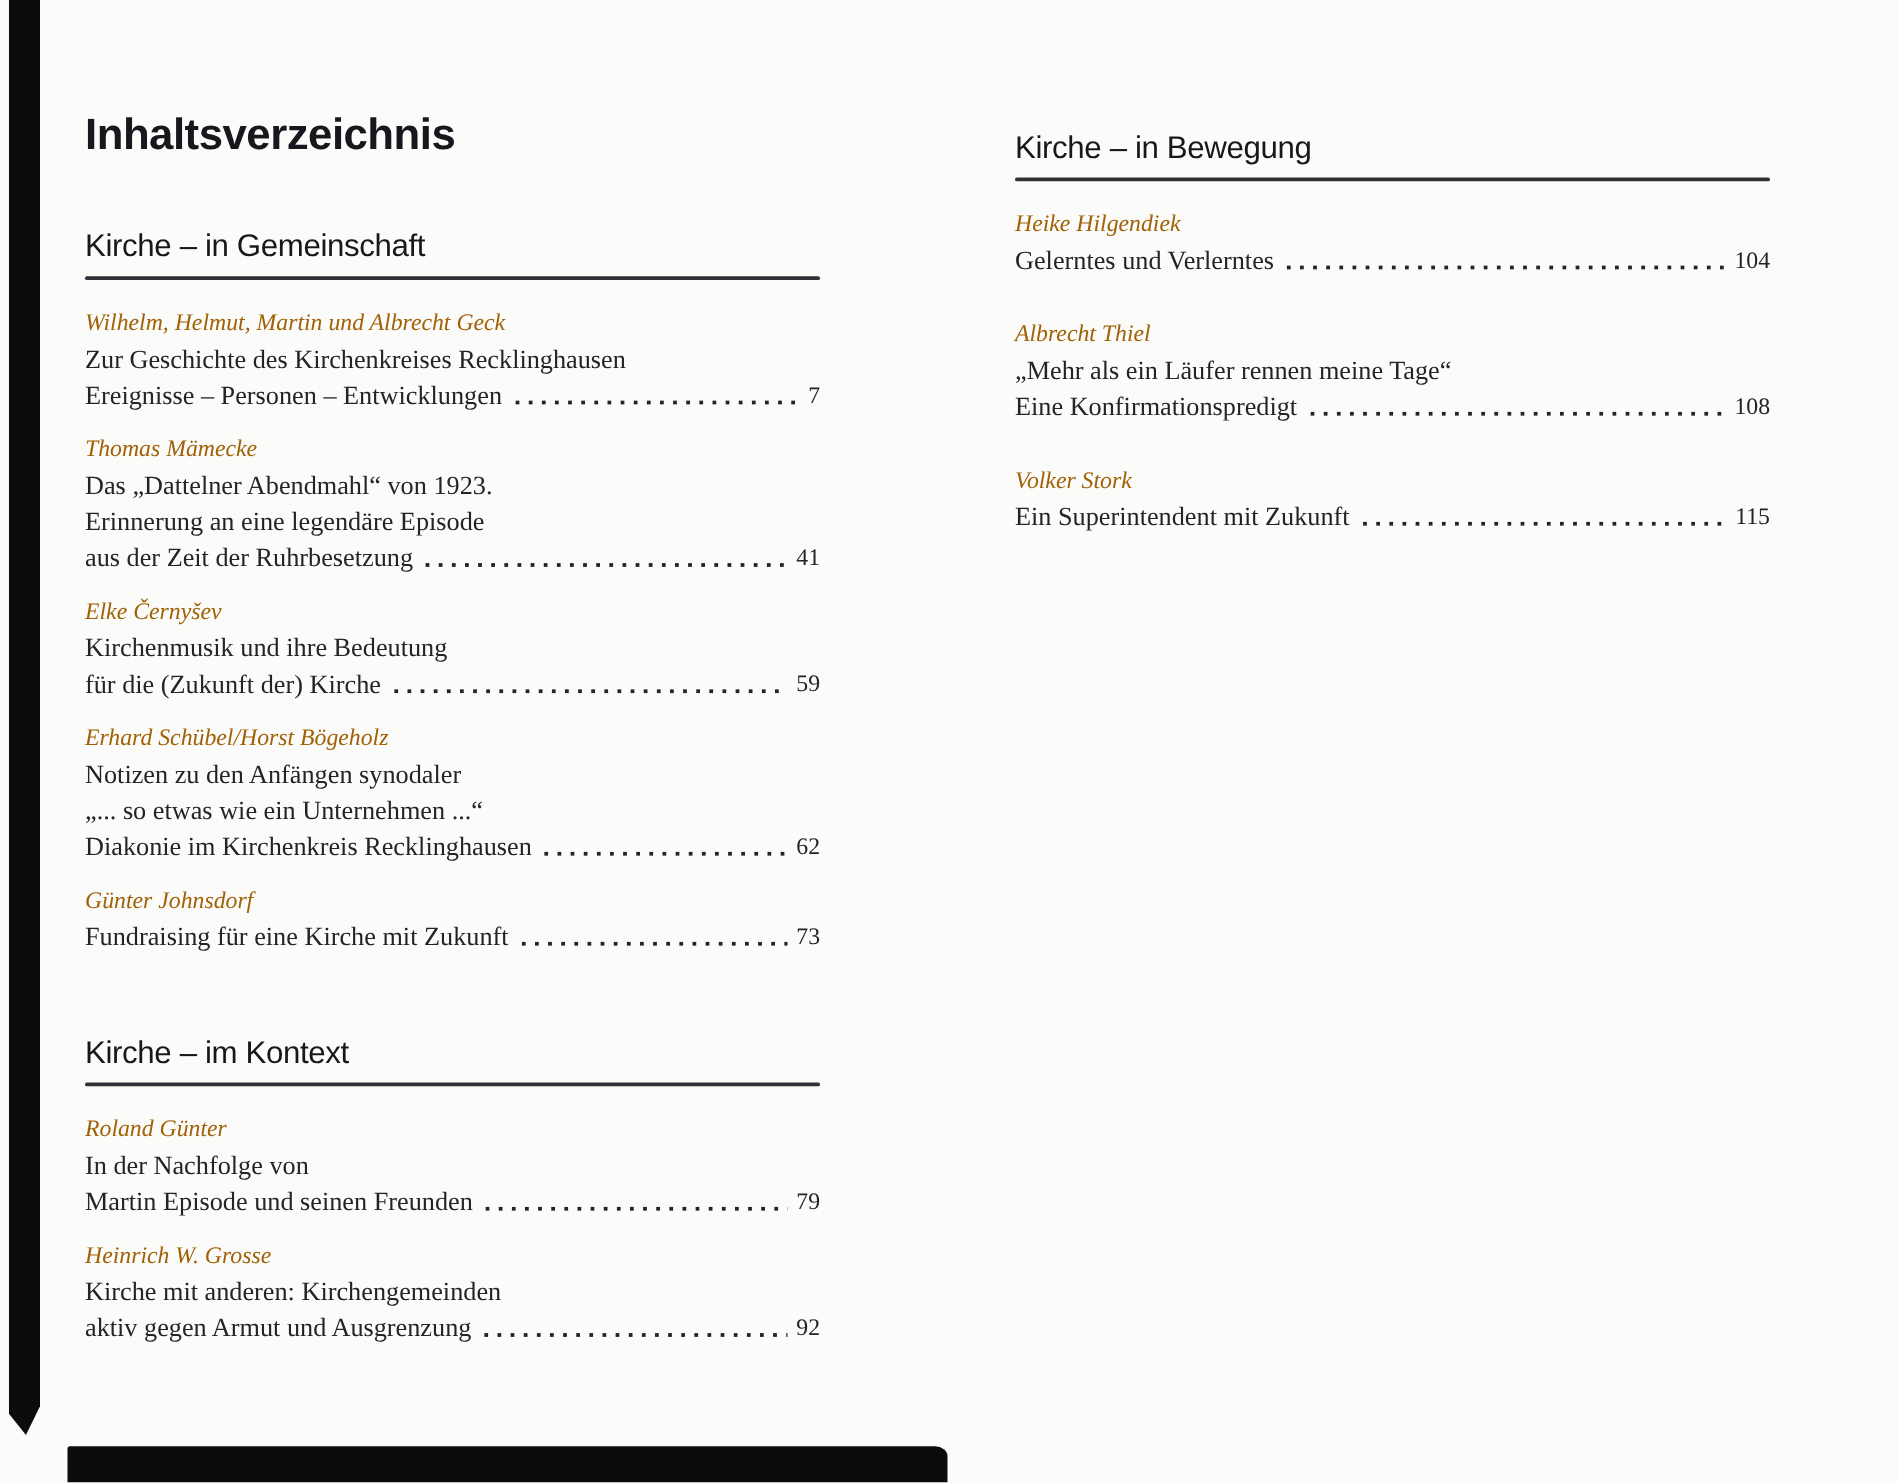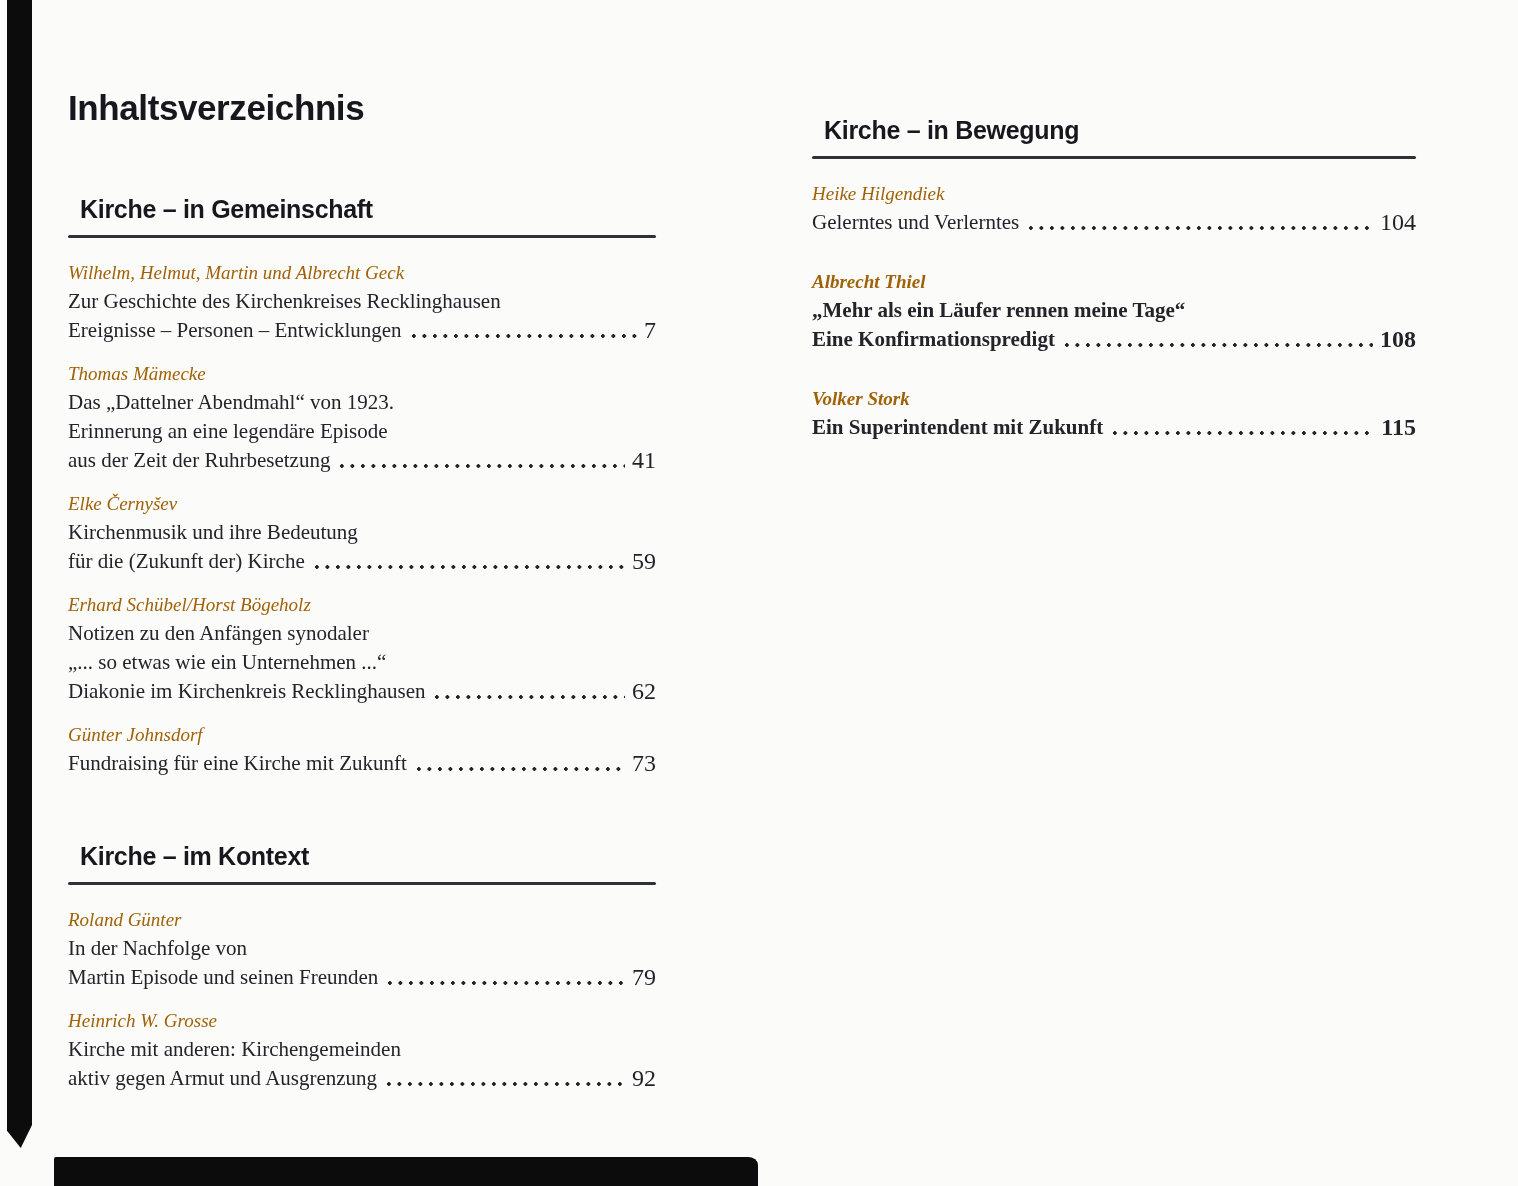--- a/index.html
+++ b/index.html
@@ -39,9 +39,9 @@
   .col-right{left:812px;top:104px;width:604px;}
   .section + .section{margin-top:64px;}
   .section-heading{
-    margin:12px;
+    margin:0;
     font-family:"Liberation Sans", sans-serif;
-    font-size:25px;font-weight:700;letter-spacing:-0.3px;
+    font-size:25px;font-weight:400;letter-spacing:-0.3px;
     line-height:28px;color:var(--heading-ink);
   }
   .section-rule{

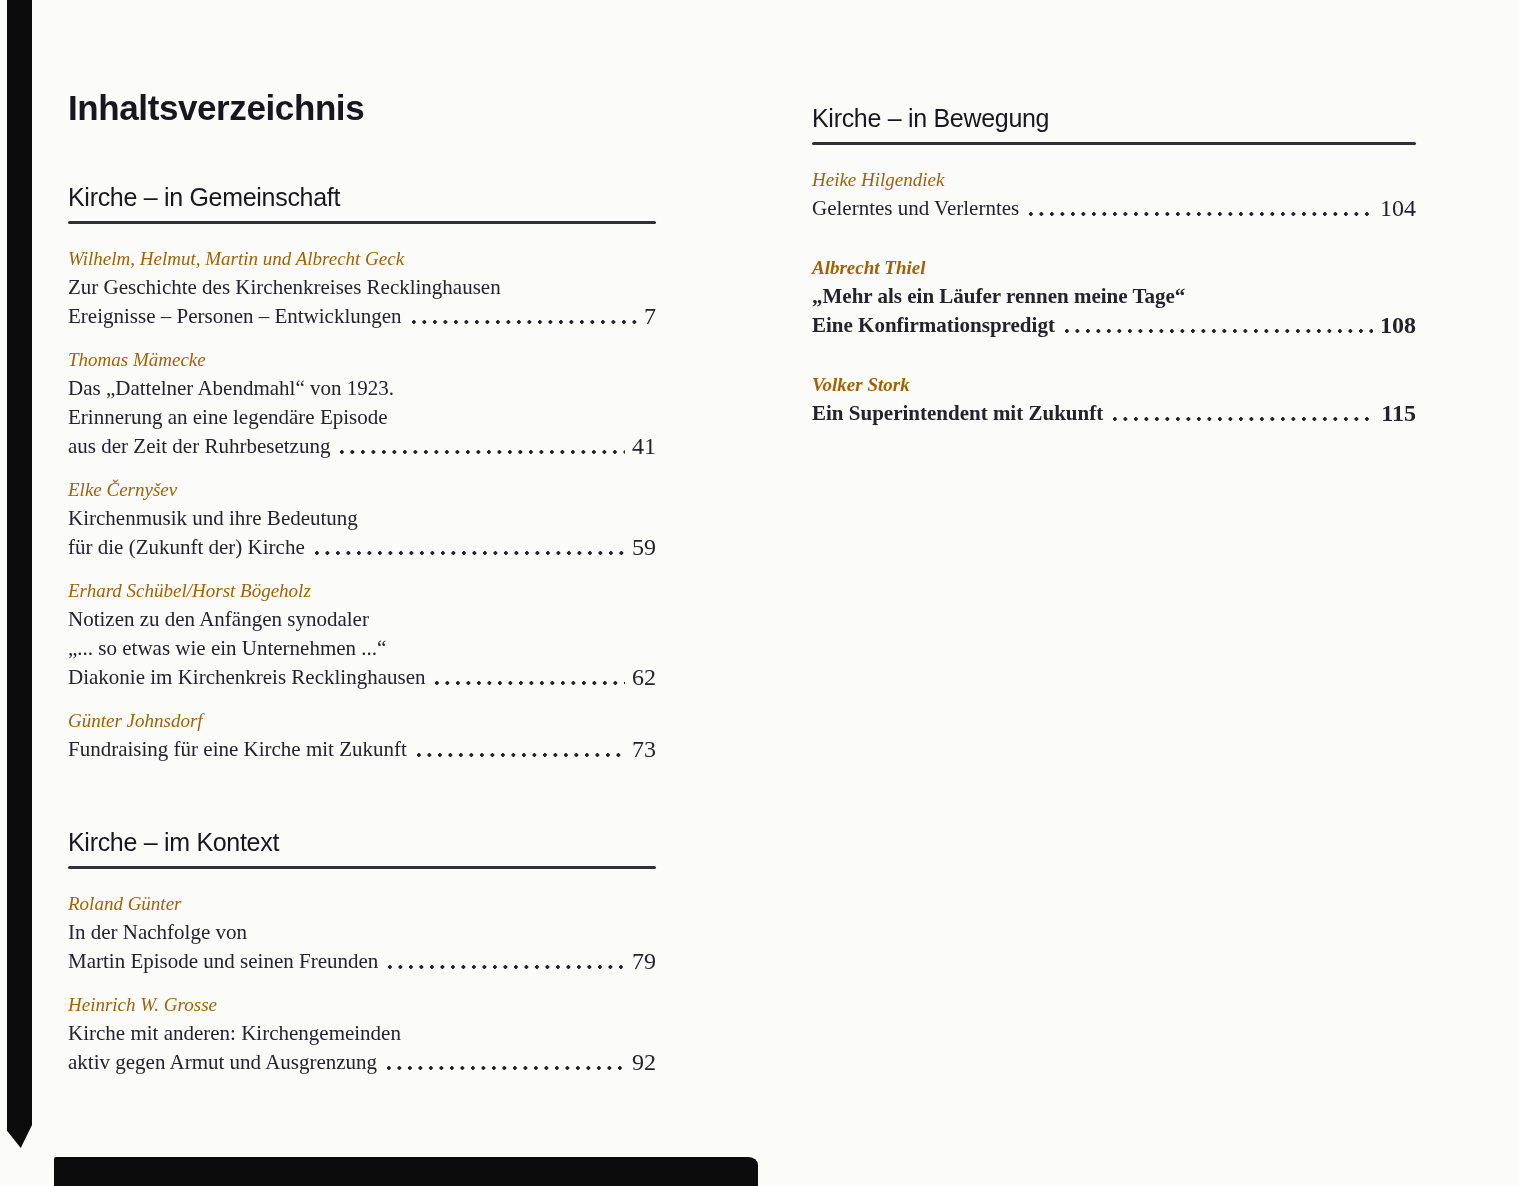--- a/index.html
+++ b/index.html
@@ -64,7 +64,7 @@
     background-repeat:repeat-x;
     background-position:0 17px;
   }
-  .page-number{font-size:24px;text-align:center;}
+  .page-number{font-size:19px;text-align:center;}
 </style>
 </head>
 <body>

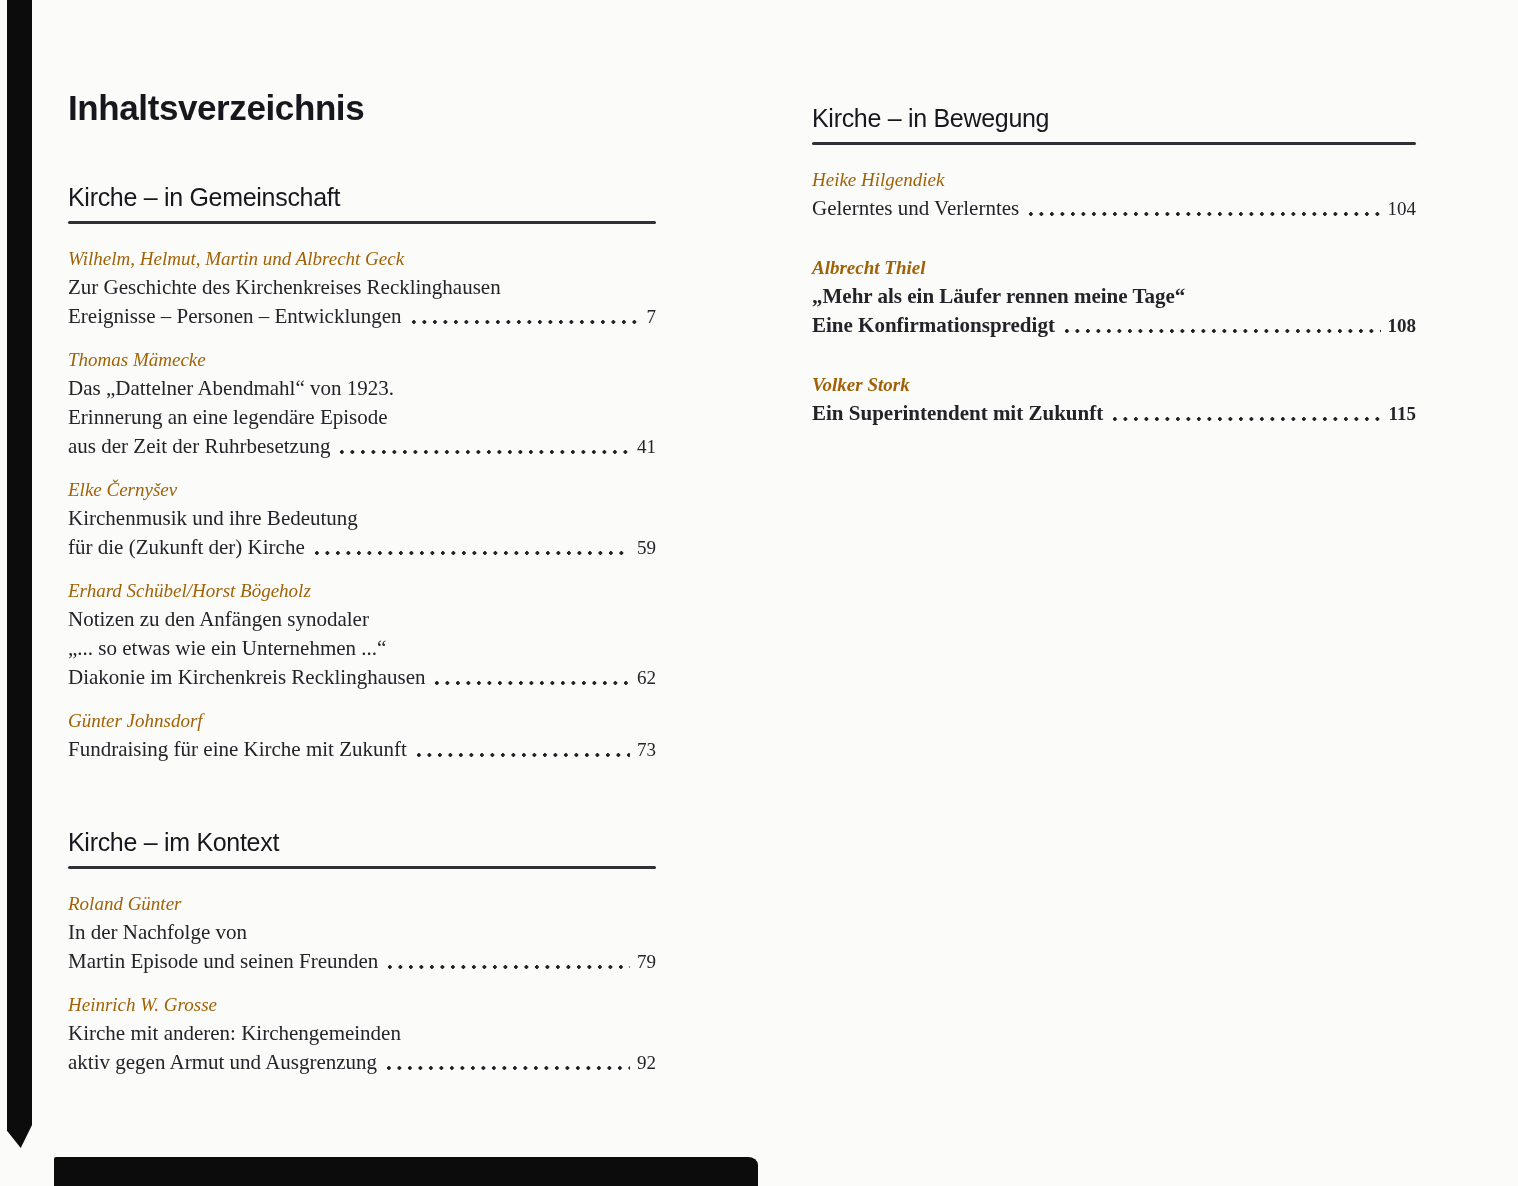--- a/index.html
+++ b/index.html
@@ -50,7 +50,7 @@
   }
   .entry{margin-top:22px;font-size:21px;line-height:29px;}
   .entry + .entry{margin-top:16px;}
-  .col-right .entry + .entry{margin-top:32px;font-weight:bold;}
+  .col-right .entry + .entry{margin-top:32px;}
   .entry-author{
     font-style:italic;font-size:19px;line-height:25px;
     margin-bottom:2px;color:#a16207;

